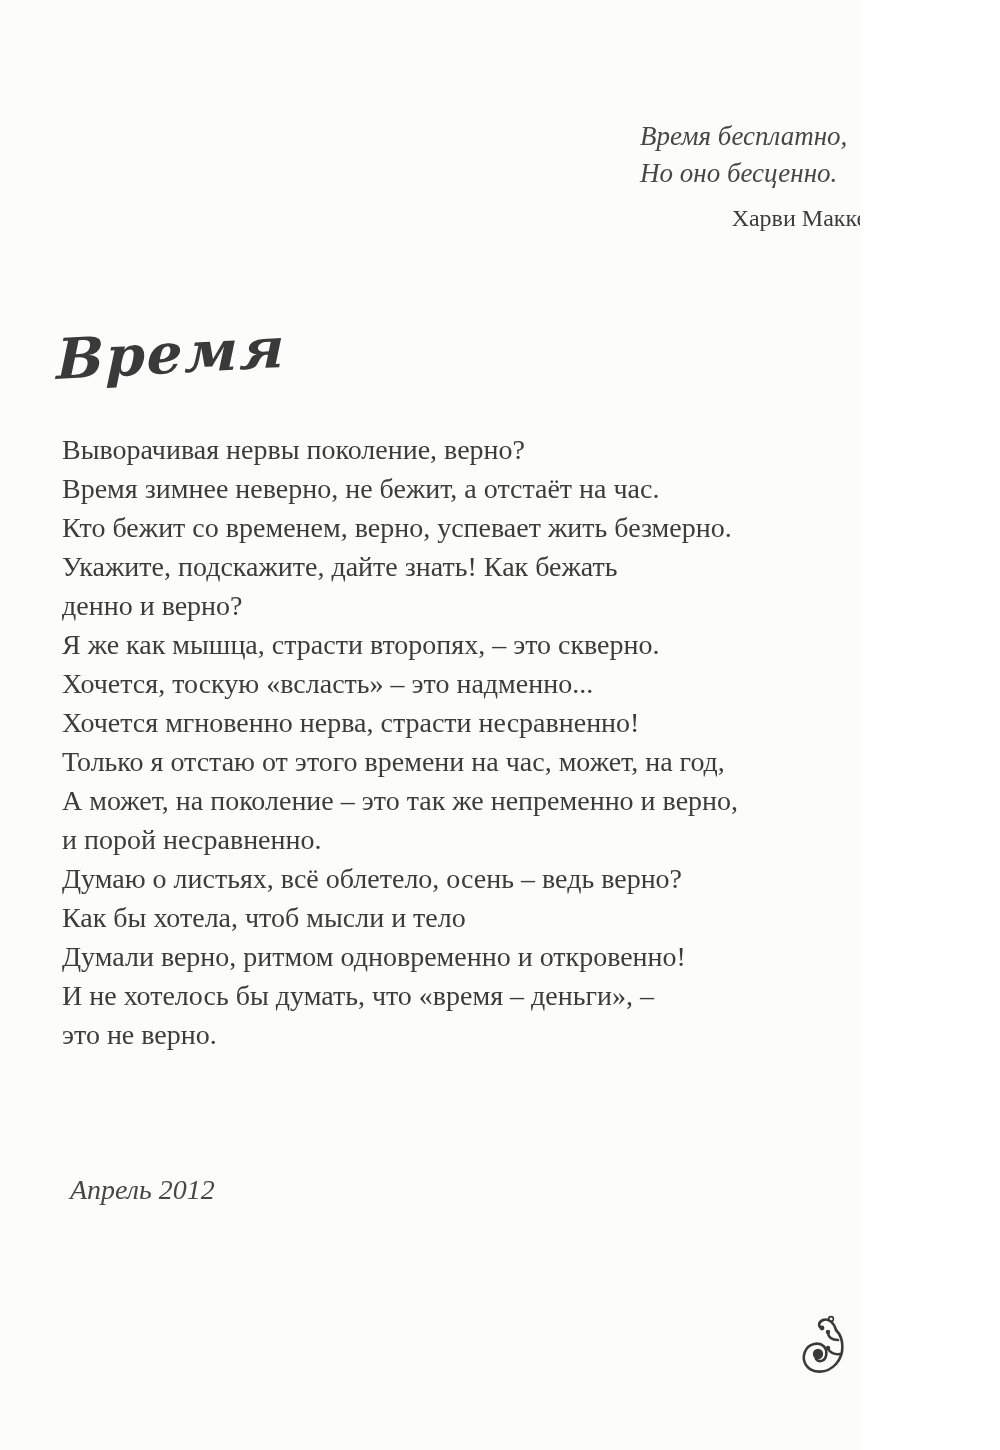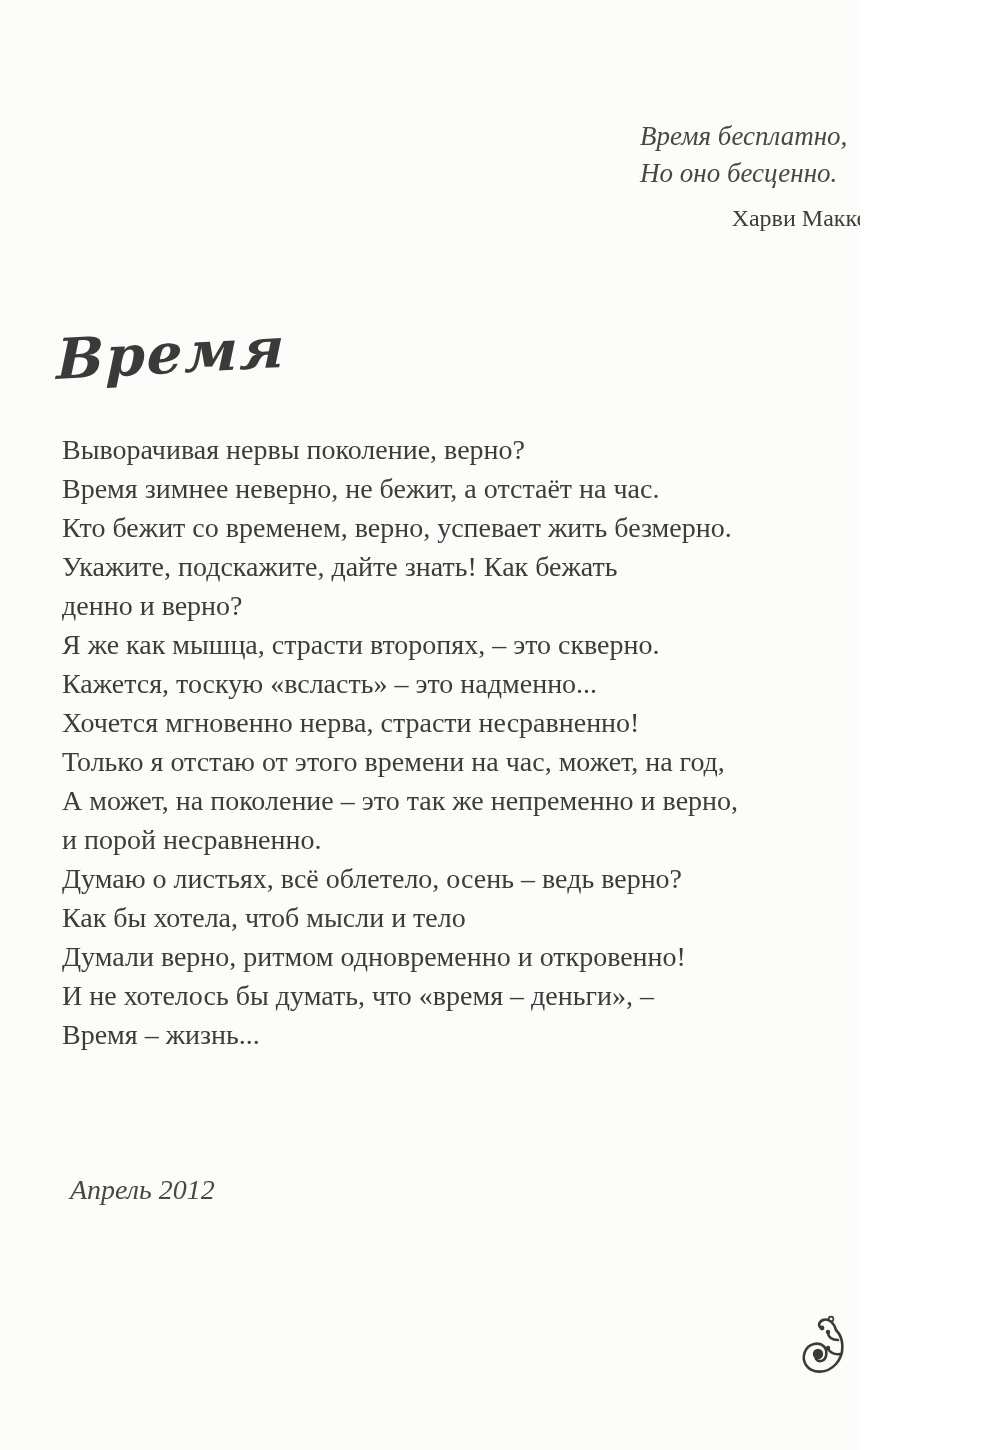--- a/index.html
+++ b/index.html
@@ -113,7 +113,7 @@
     <div class="poem-line">Укажите, подскажите, дайте знать! Как бежать</div>
     <div class="poem-line right">денно и верно?</div>
     <div class="poem-line">Я же как мышца, страсти второпях, – это скверно.</div>
-    <div class="poem-line">Кажется, тоскую «всласть» – это надменно...</div>
+    <div class="poem-line">Хочется, тоскую «всласть» – это надменно...</div>
     <div class="poem-line">Хочется мгновенно нерва, страсти несравненно!</div>
     <div class="poem-line">Только я отстаю от этого времени на час, может, на год,</div>
     <div class="poem-line">А может, на поколение – это так же непременно и верно,</div>

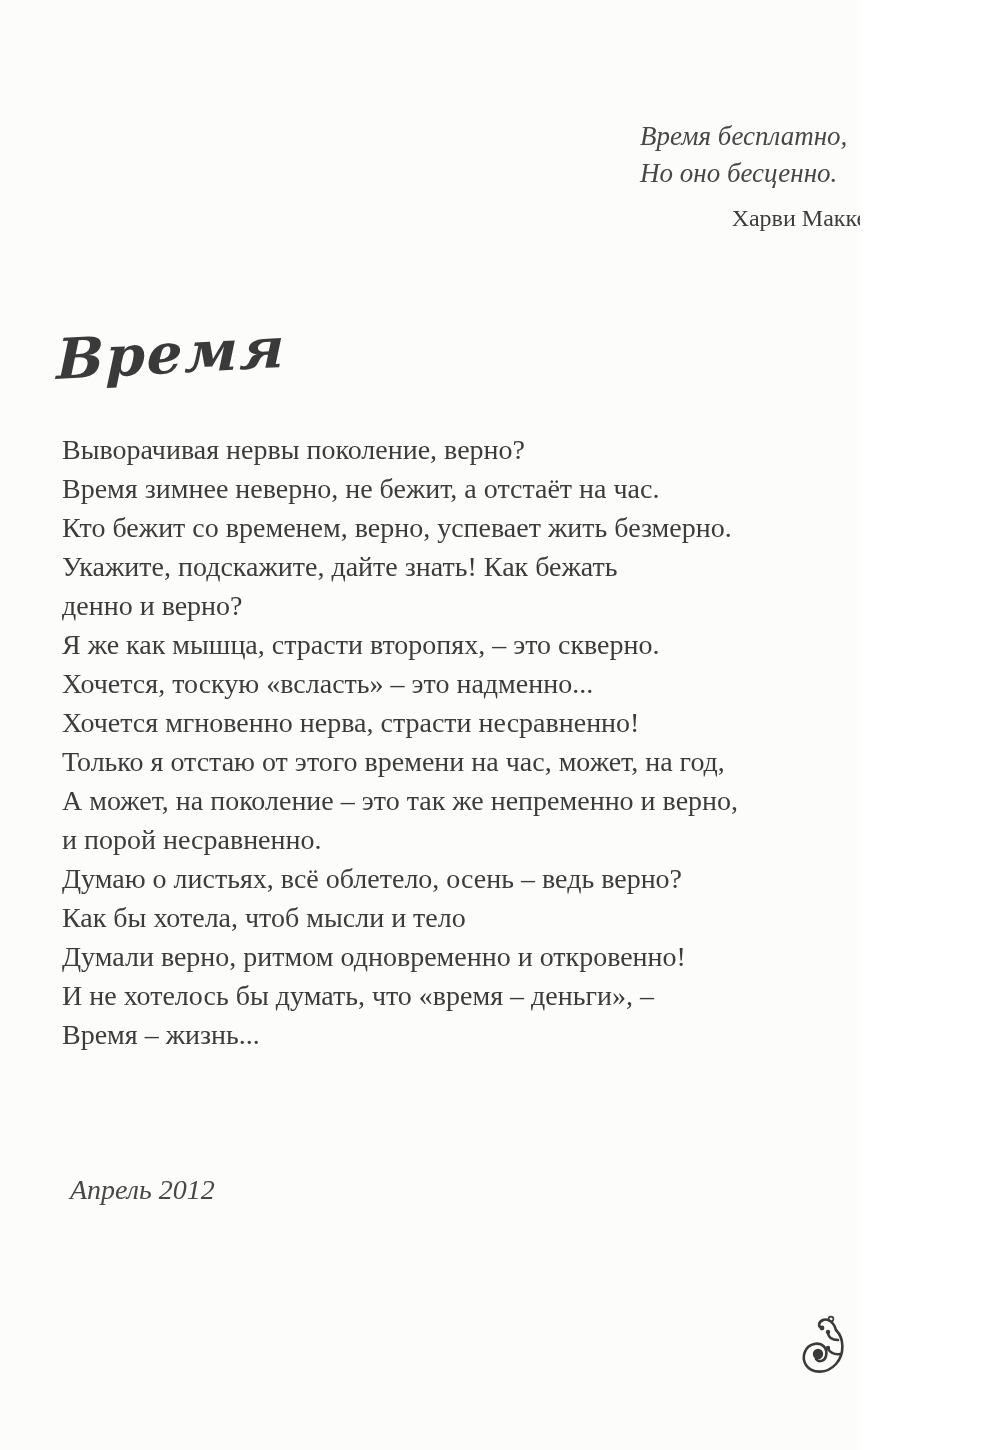--- a/index.html
+++ b/index.html
@@ -122,6 +122,7 @@
     <div class="poem-line">Как бы хотела, чтоб мысли и тело</div>
     <div class="poem-line">Думали верно, ритмом одновременно и откровенно!</div>
     <div class="poem-line">И не хотелось бы думать, что «время – деньги», –</div>
+    <div class="poem-line right">это не верно.</div>
     <div class="poem-line">Время – жизнь...</div>
   </div>
 

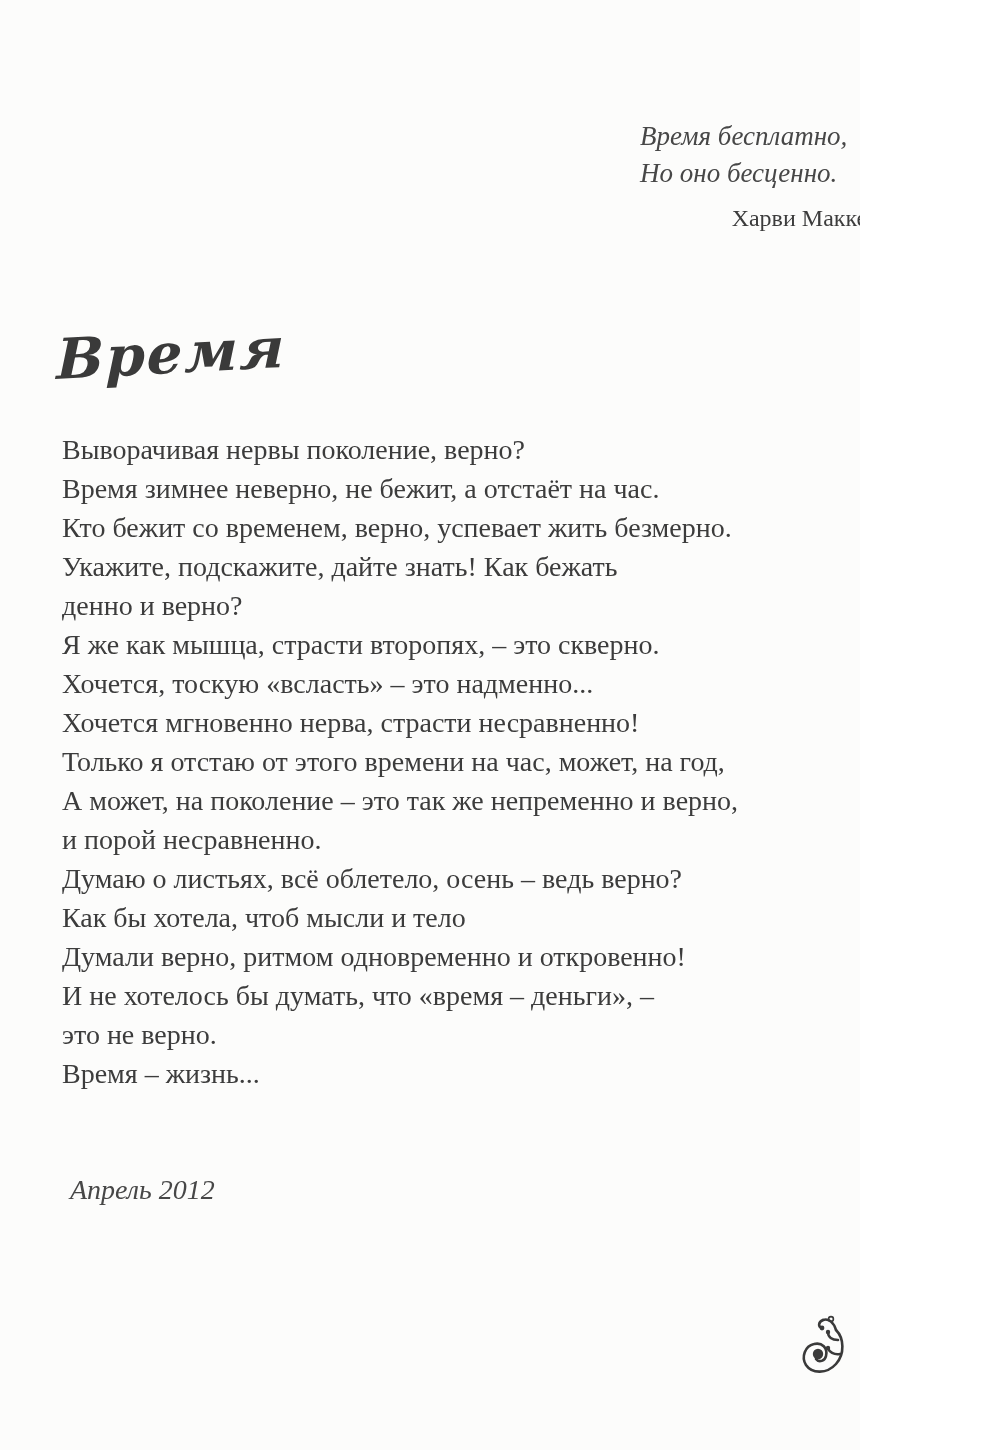--- a/index.html
+++ b/index.html
@@ -123,7 +123,6 @@
     <div class="poem-line">Думали верно, ритмом одновременно и откровенно!</div>
     <div class="poem-line">И не хотелось бы думать, что «время – деньги», –</div>
     <div class="poem-line right">это не верно.</div>
-    <div class="poem-line">Время – жизнь...</div>
   </div>
 
   <div class="poem-date">Апрель 2012</div>

